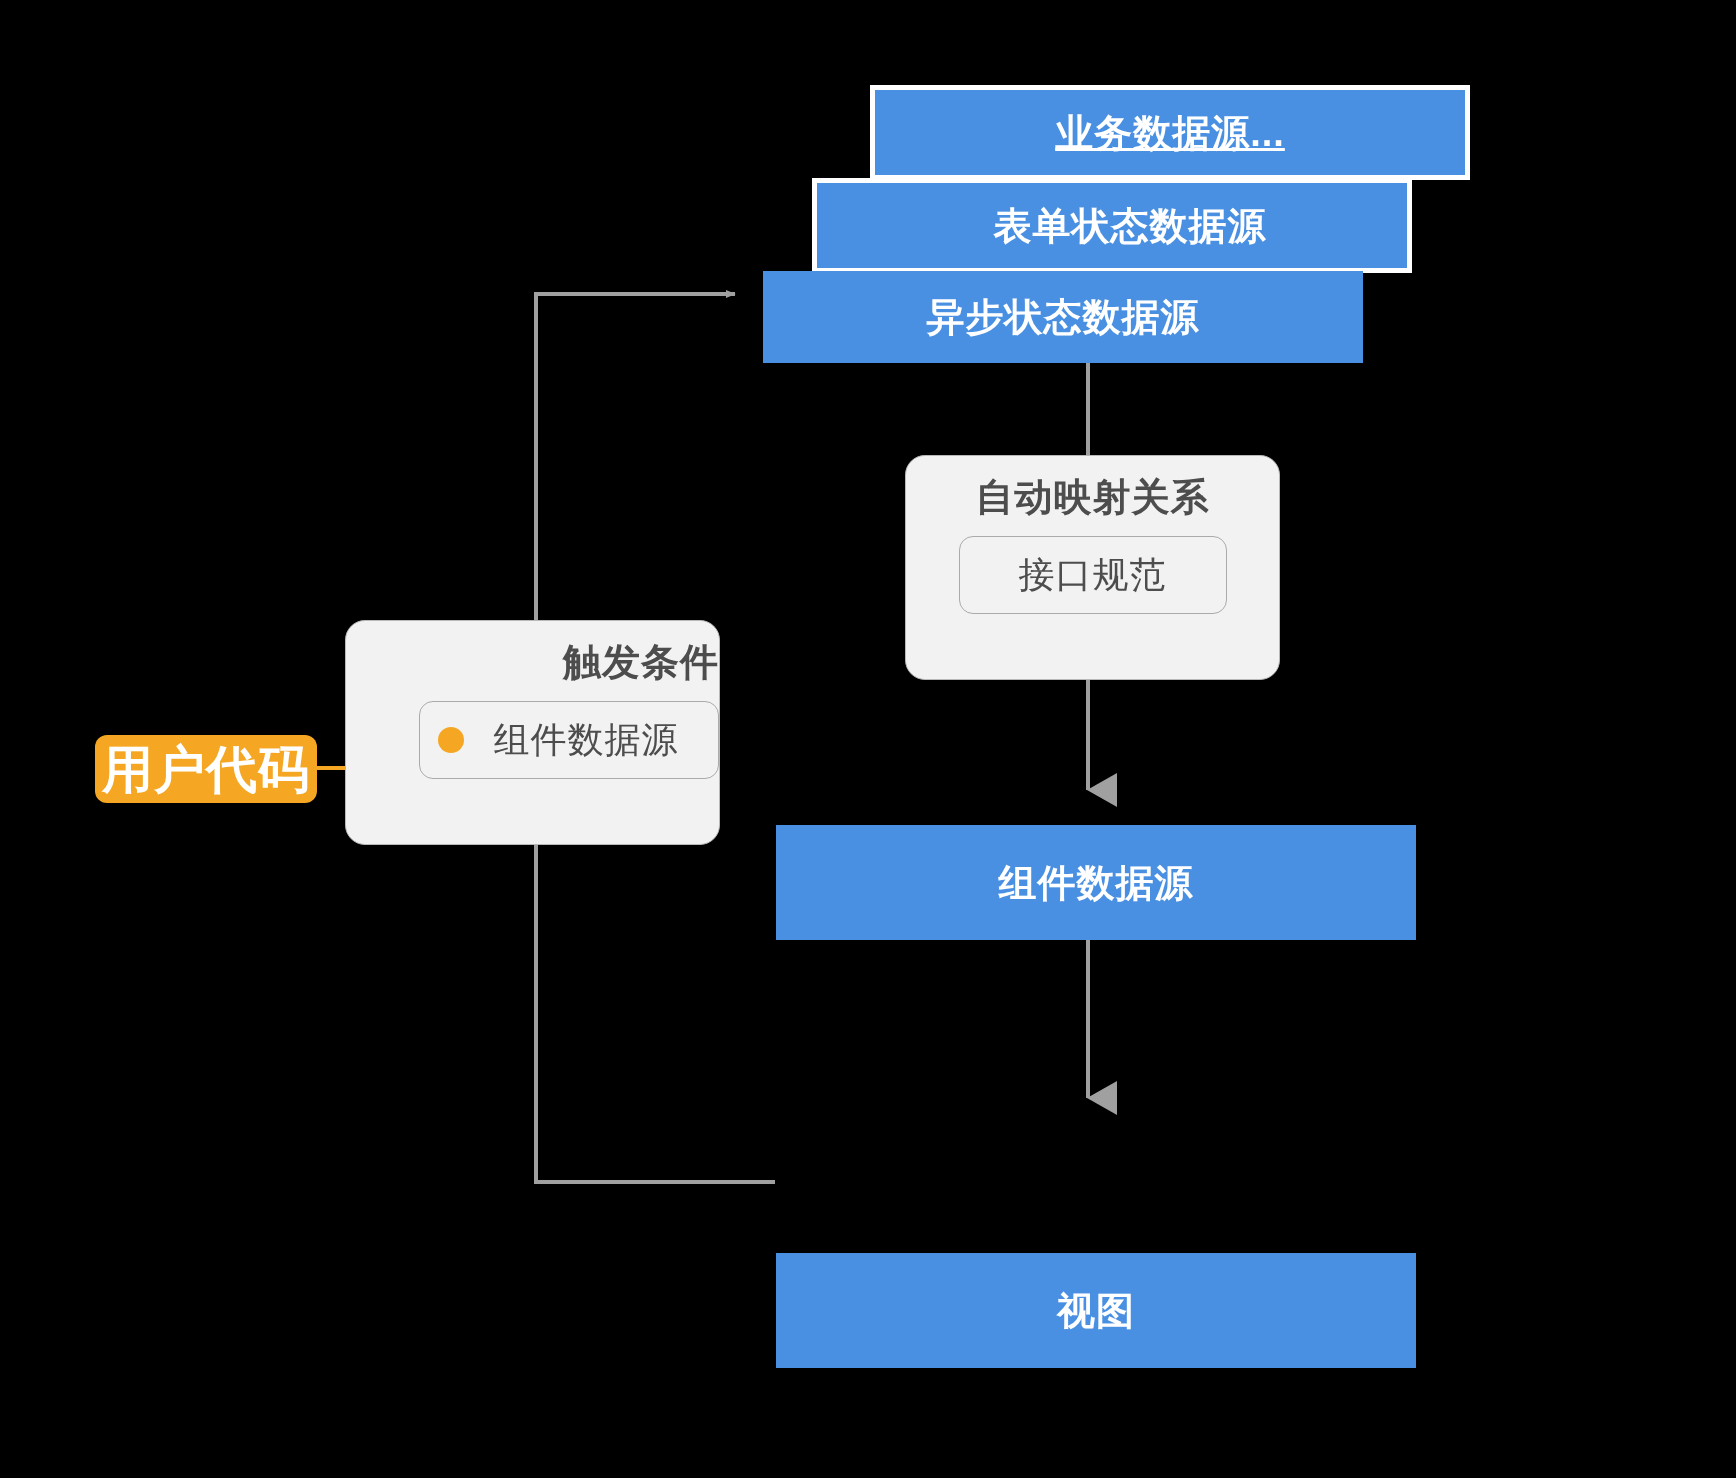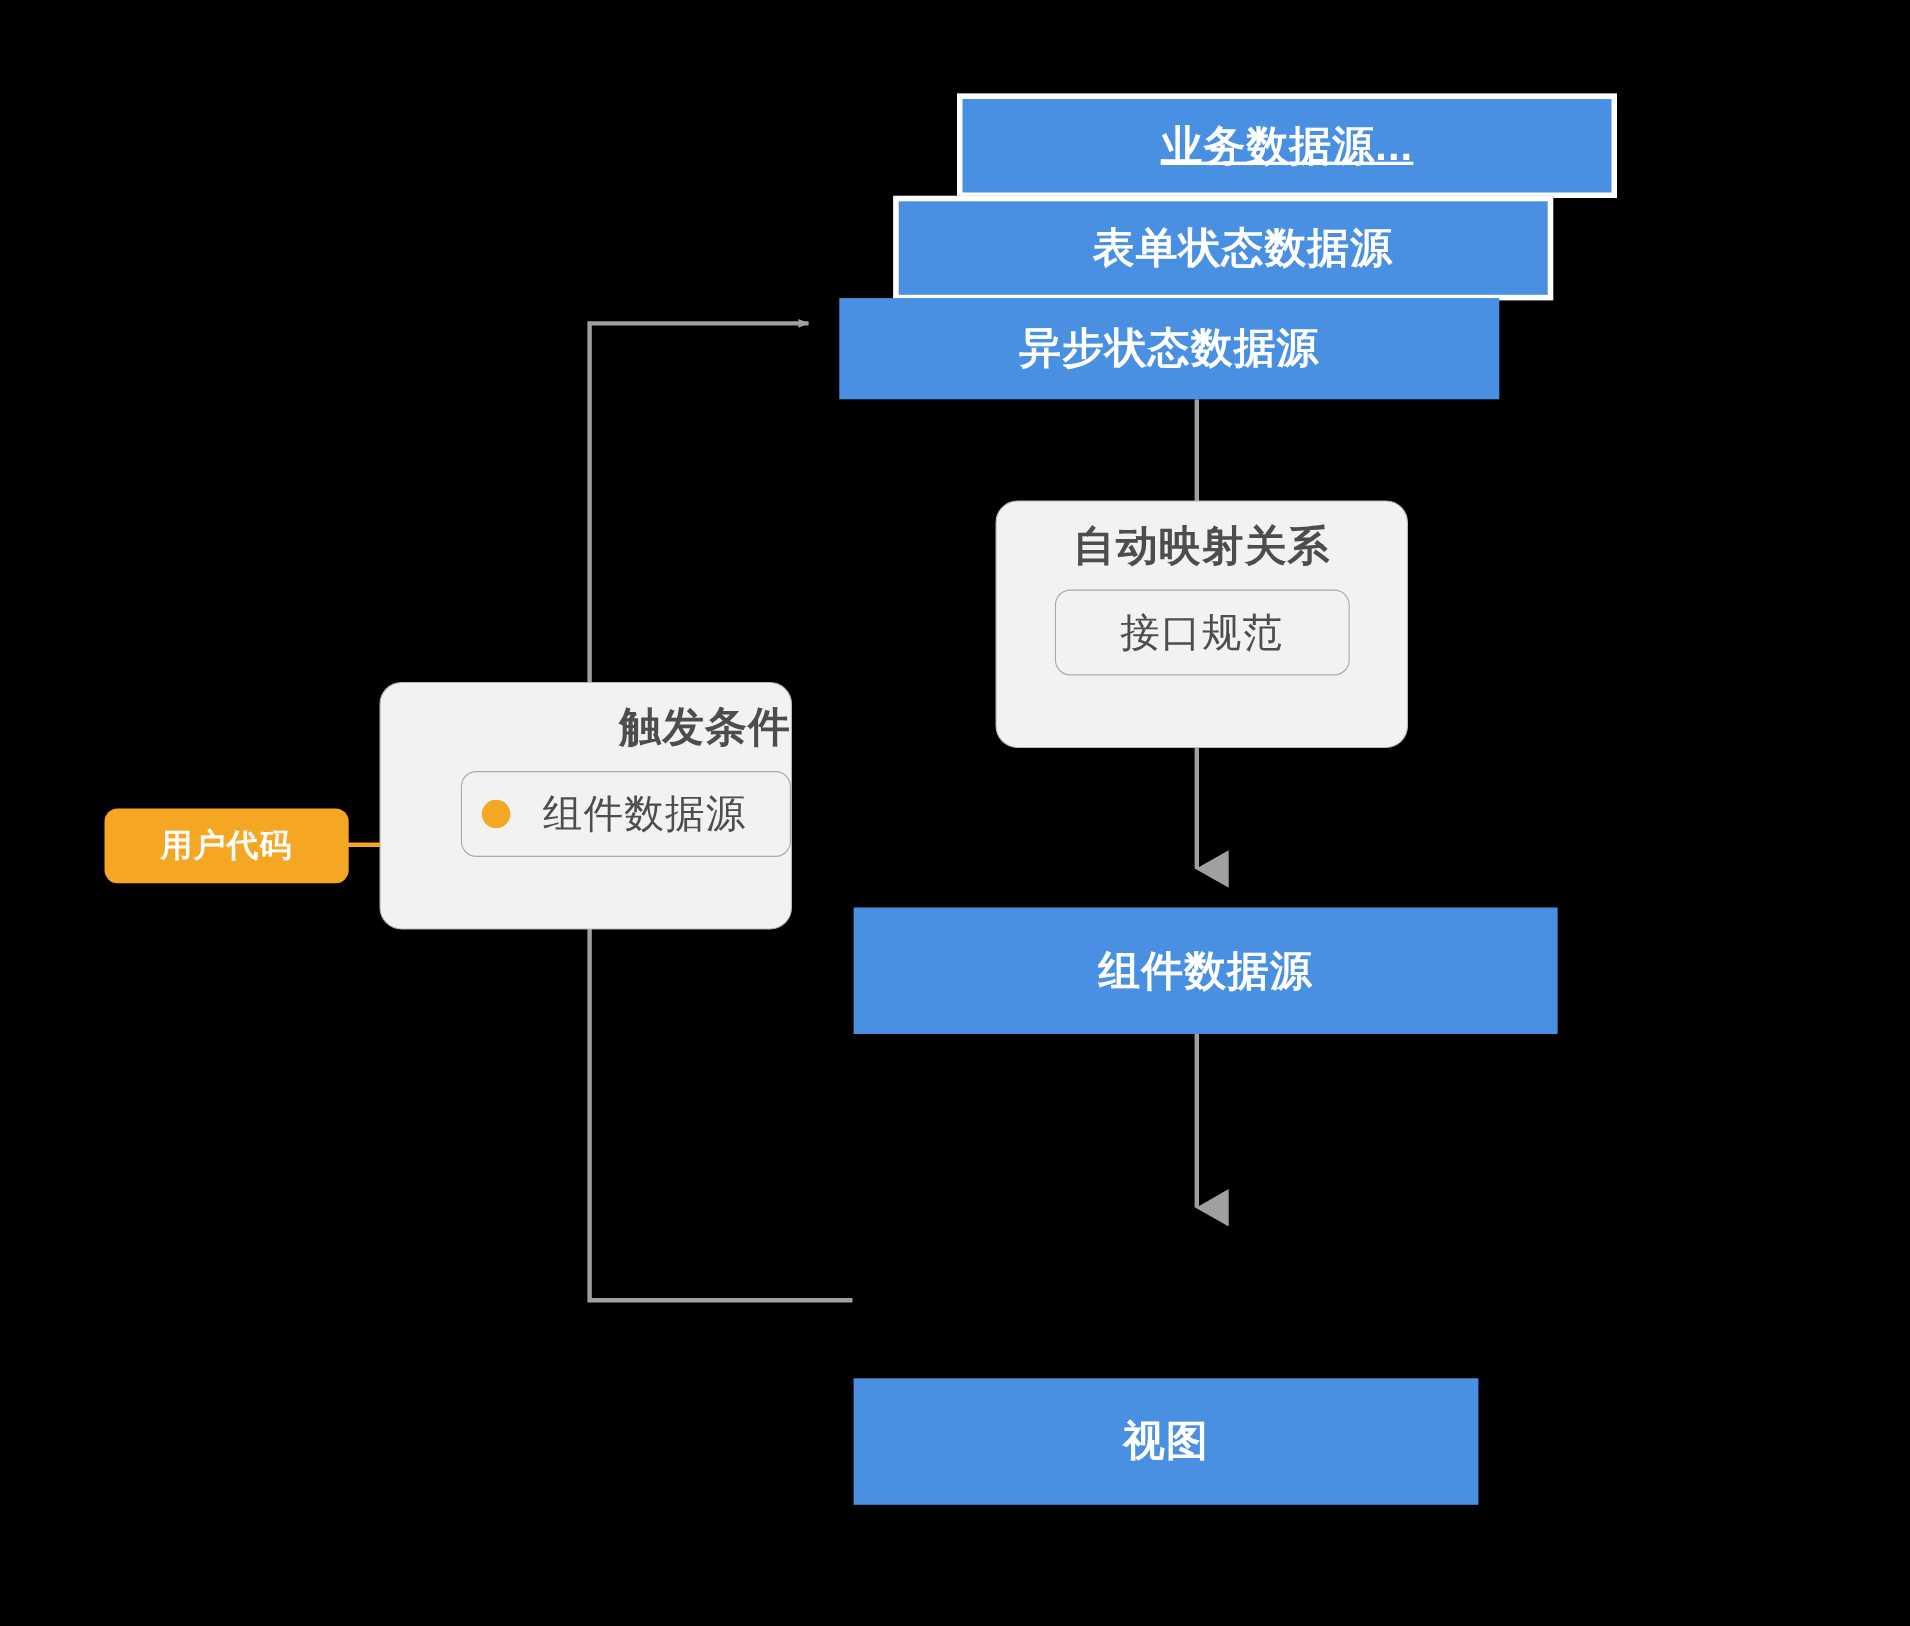--- a/index.html
+++ b/index.html
@@ -102,7 +102,7 @@
     display: flex;
     align-items: center;
     justify-content: center;
-    font-size: 29px;
+    font-size: 51px;
     font-weight: bold;
     letter-spacing: 1px;
     line-height: 1;

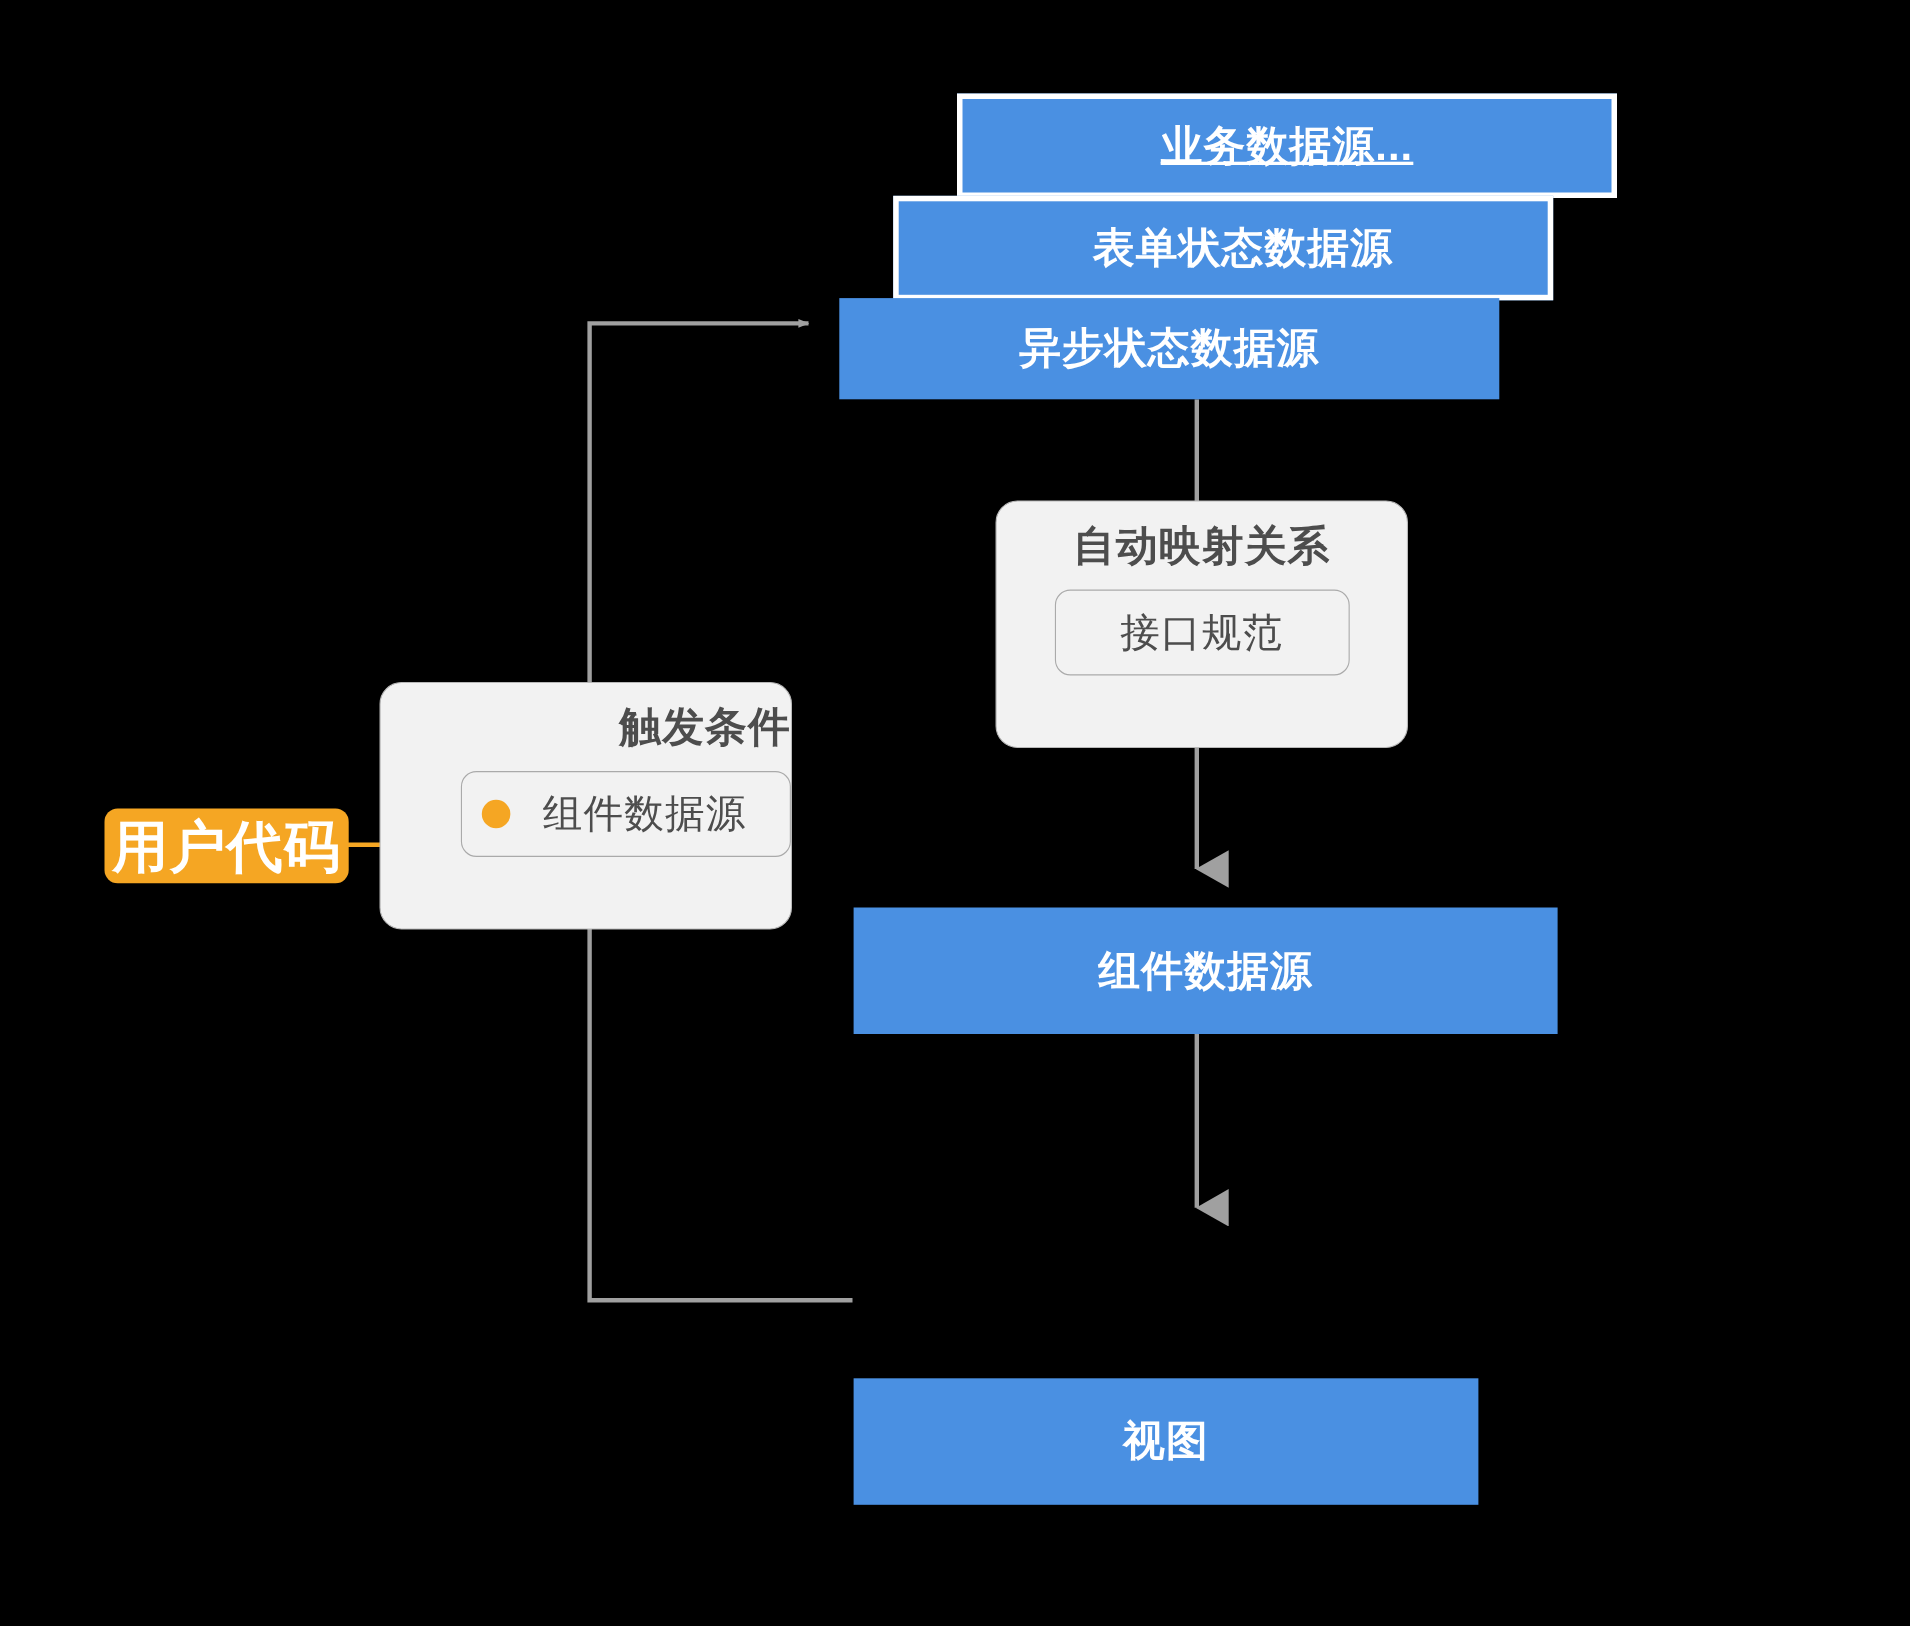--- a/index.html
+++ b/index.html
@@ -169,7 +169,7 @@
     <span>组件数据源</span>
   </div>
 
-  <div class="blue-box" style="left:776px; top:1253px; width:568px; height:115px;">
+  <div class="blue-box" style="left:776px; top:1253px; width:640px; height:115px;">
     <span>视图</span>
   </div>
 

